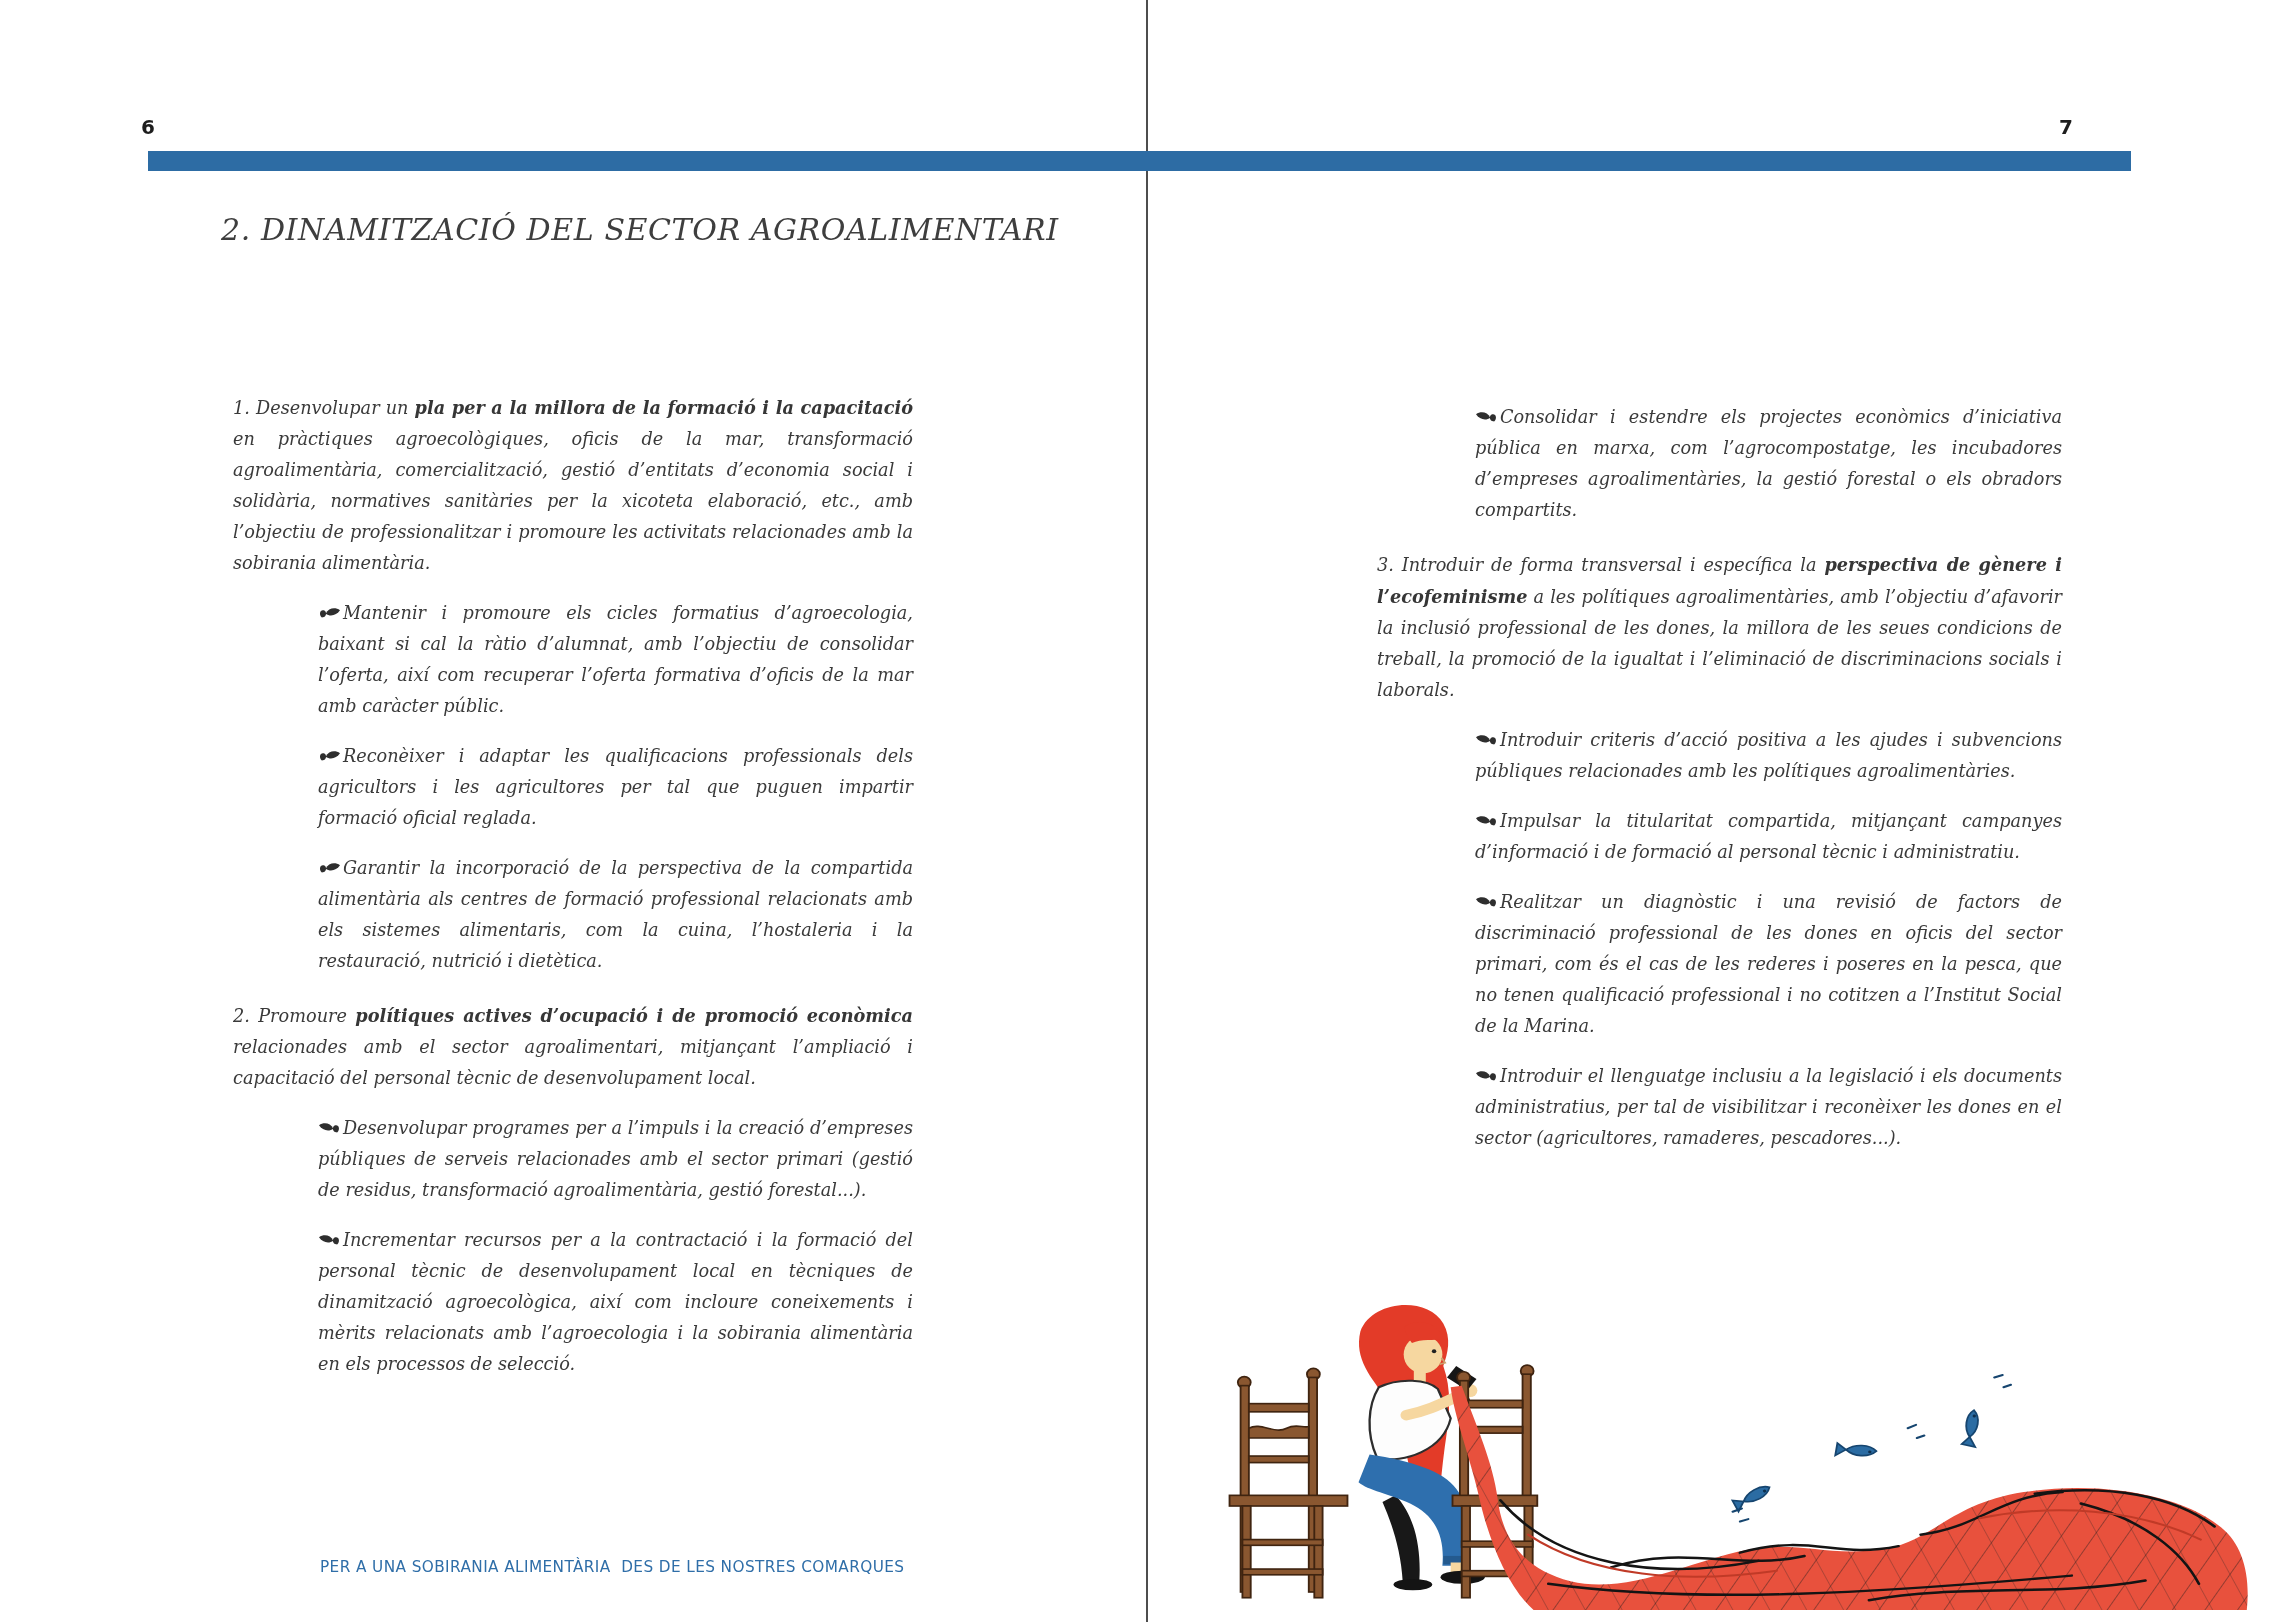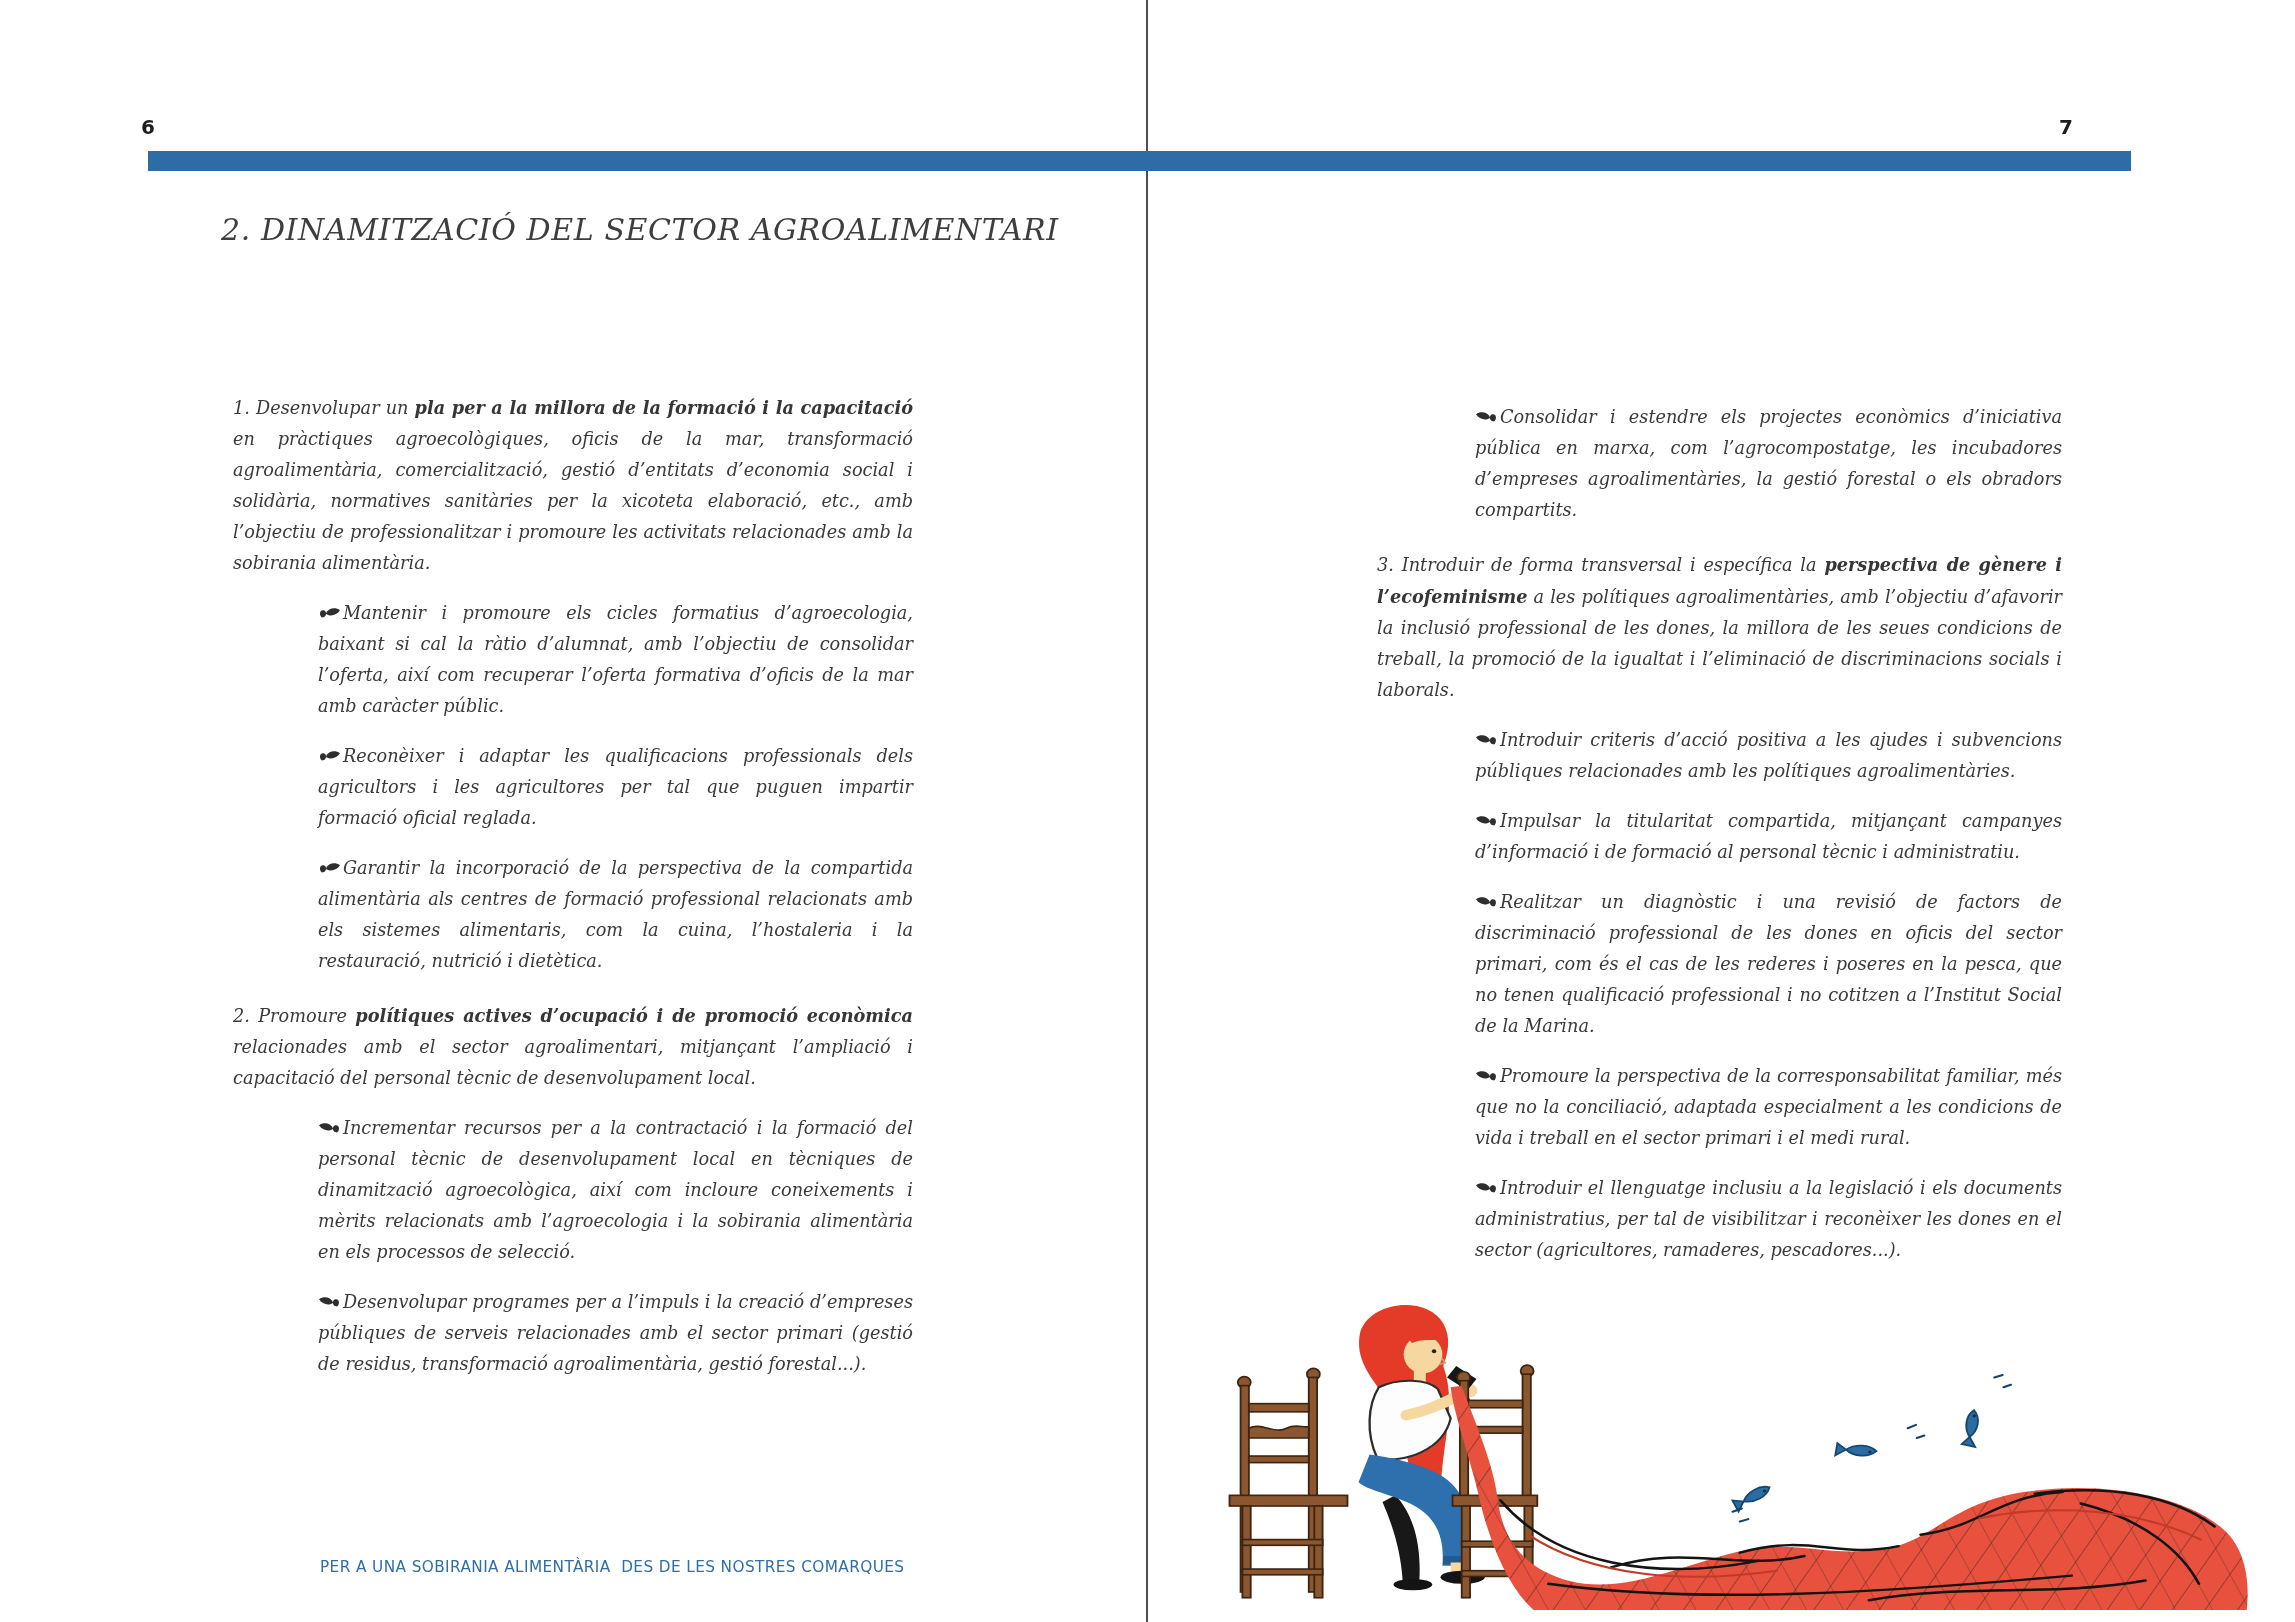--- a/index.html
+++ b/index.html
@@ -103,10 +103,6 @@
             <path d="M8,8 C11,2 18,1 23,4.5 C19.5,10 12.5,11.5 8,8 Z" fill="#2e2e2e"></path>
           </svg></span><span>Realitzar un diagnòstic i una revisió de factors de discriminació professional de les dones en oficis del sector primari, com és el cas de les rederes i poseres en la pesca, que no tenen qualificació professional i no cotitzen a l’Institut Social de la Marina.</span></p>
 
-    <p class="body bullet"><span class="orn flip"><svg width="23" height="14.3" viewBox="0 0 24 15">
-            <path d="M4,12 C0.5,9 2,3.5 6,4.5 C9.2,5.3 9.2,10.5 6.2,11.6 C5.3,12 4.8,12 4,12 Z" fill="#2e2e2e"></path>
-            <path d="M8,8 C11,2 18,1 23,4.5 C19.5,10 12.5,11.5 8,8 Z" fill="#2e2e2e"></path>
-          </svg></span><span>Promoure la perspectiva de la corresponsabilitat familiar, més que no la conciliació, adaptada especialment a les condicions de vida i treball en el sector primari i el medi rural.</span></p>
 
     <p class="body bullet"><span class="orn flip"><svg width="23" height="14.3" viewBox="0 0 24 15">
             <path d="M4,12 C0.5,9 2,3.5 6,4.5 C9.2,5.3 9.2,10.5 6.2,11.6 C5.3,12 4.8,12 4,12 Z" fill="#2e2e2e"></path>

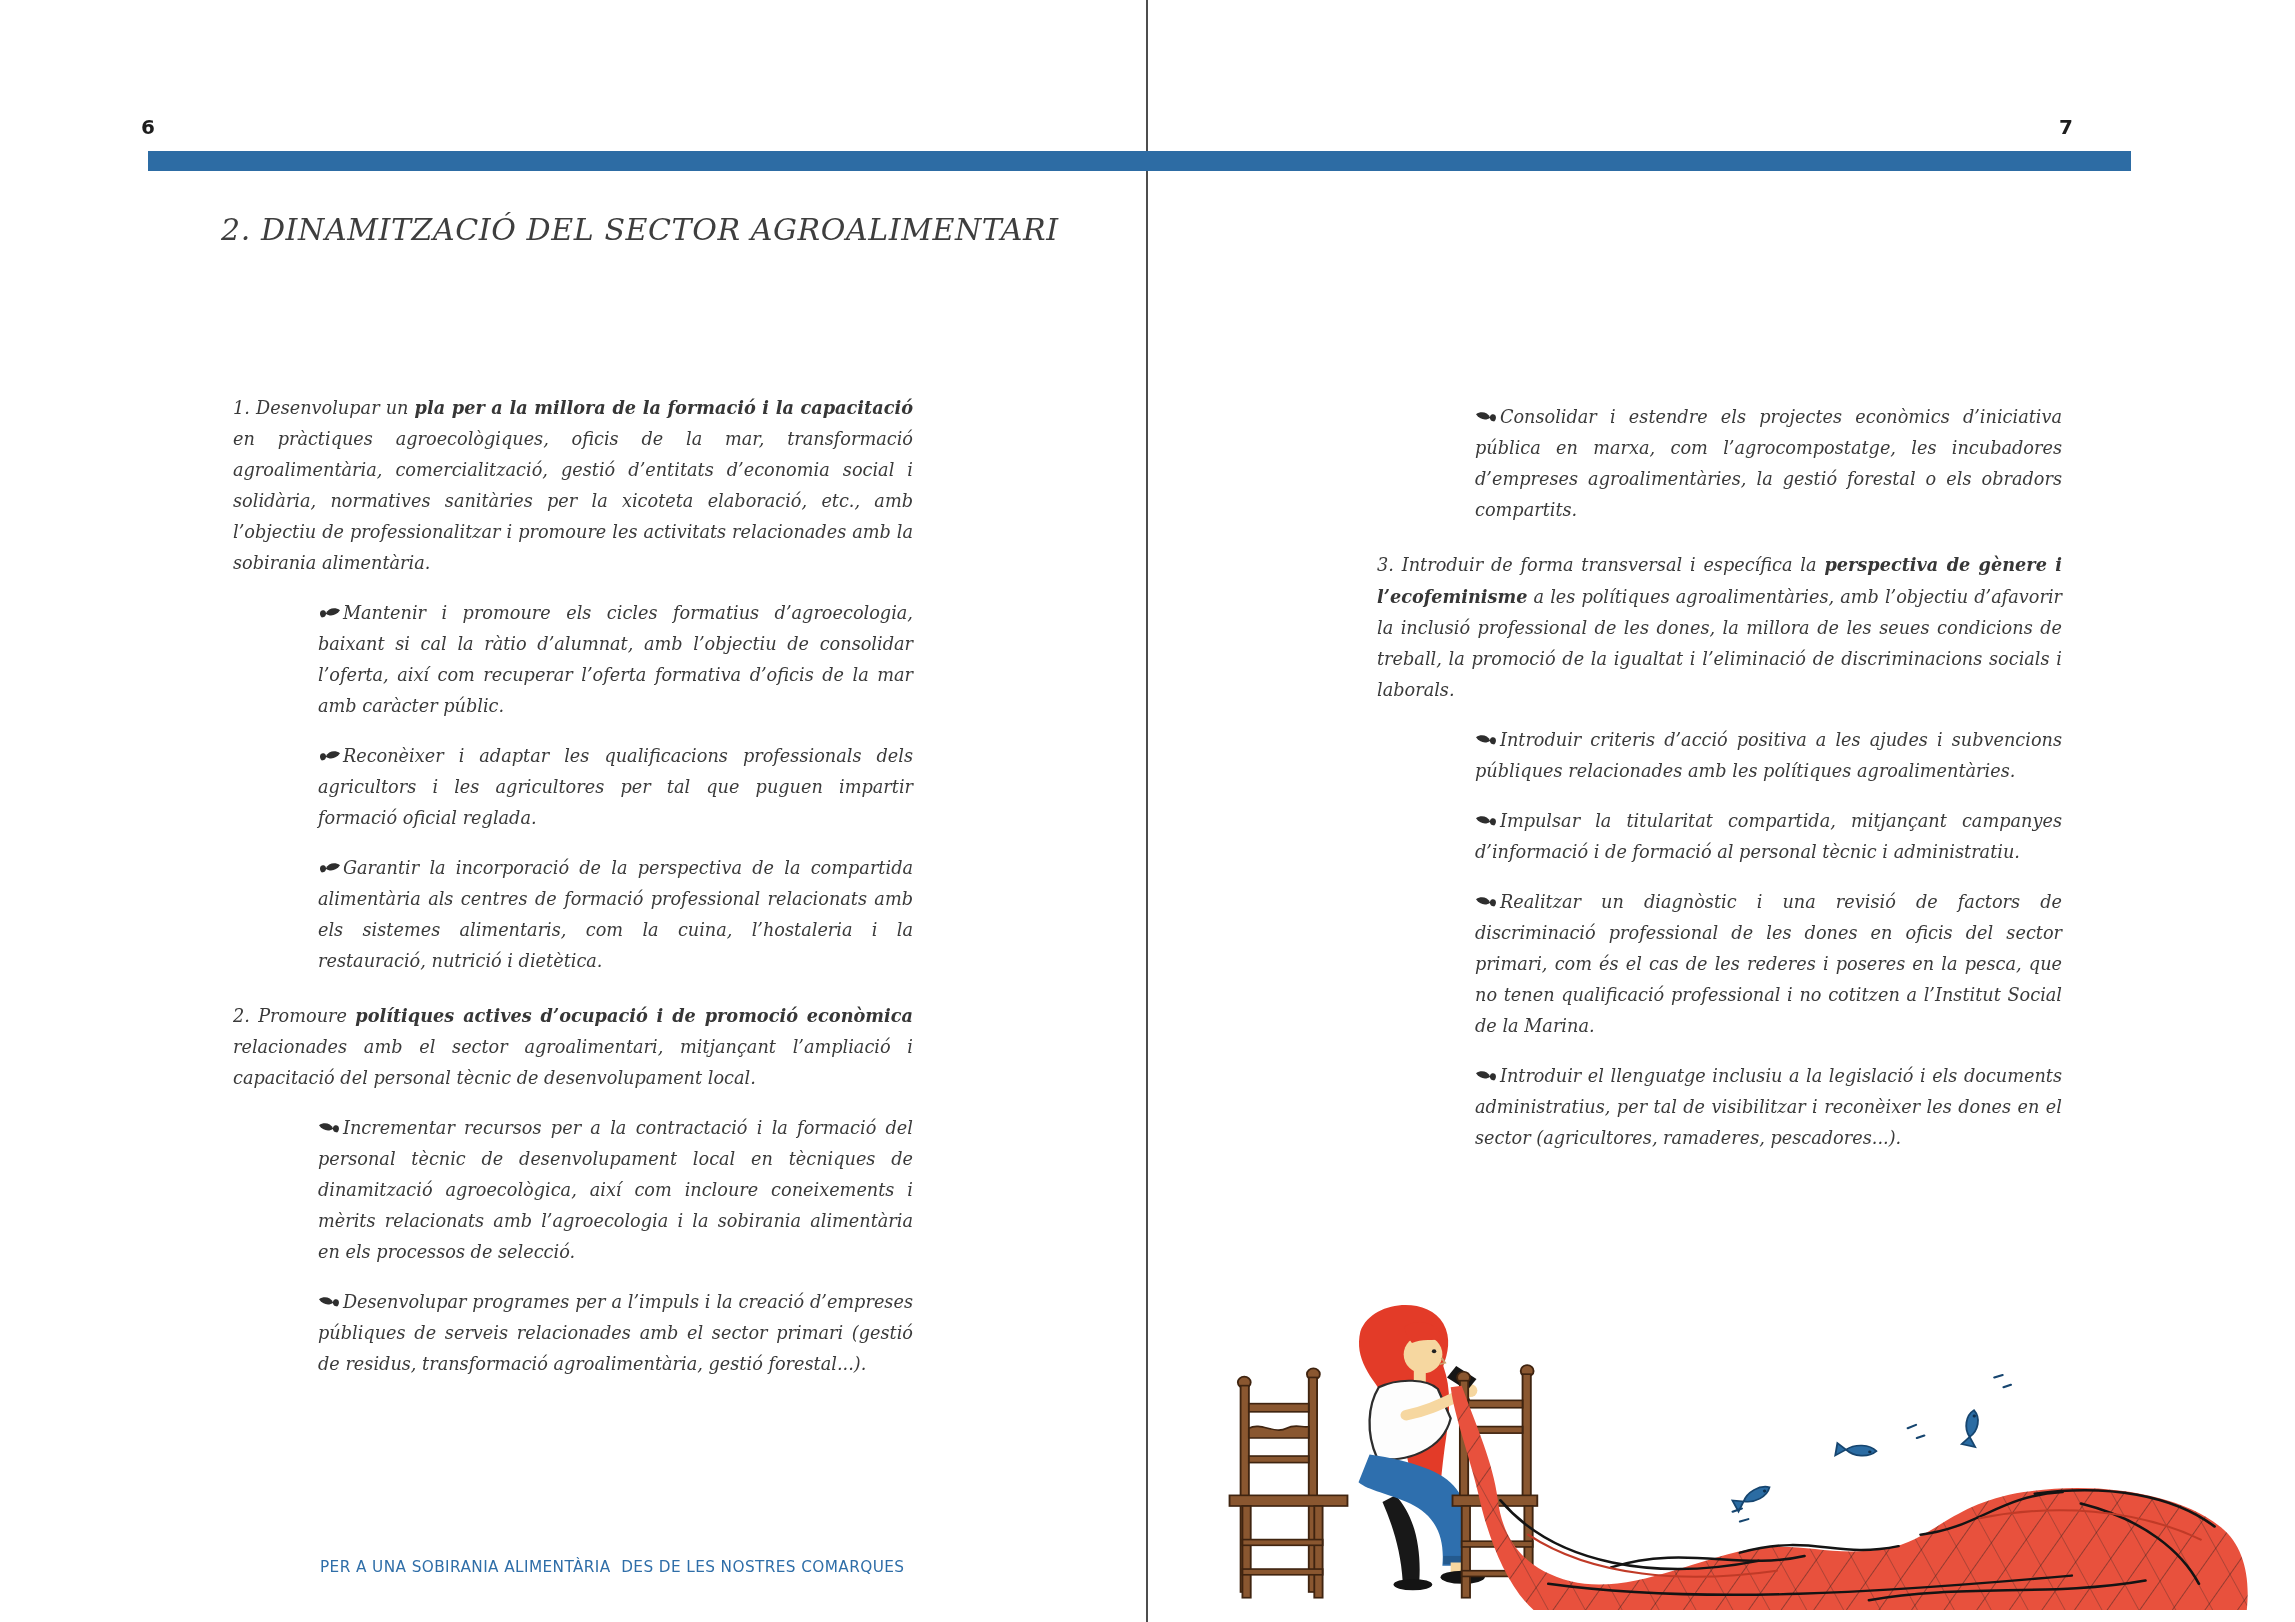--- a/index.html
+++ b/index.html
@@ -69,12 +69,12 @@
     <p class="body bullet"><span class="orn flip"><svg width="23" height="14.3" viewBox="0 0 24 15">
             <path d="M4,12 C0.5,9 2,3.5 6,4.5 C9.2,5.3 9.2,10.5 6.2,11.6 C5.3,12 4.8,12 4,12 Z" fill="#2e2e2e"></path>
             <path d="M8,8 C11,2 18,1 23,4.5 C19.5,10 12.5,11.5 8,8 Z" fill="#2e2e2e"></path>
+          </svg></span><span>Desenvolupar programes per a l’impuls i la creació d’empreses públiques de serveis relacionades amb el sector primari (gestió de residus, transformació agroalimentària, gestió forestal...).</span></p>
+
+    <p class="body bullet"><span class="orn flip"><svg width="23" height="14.3" viewBox="0 0 24 15">
+            <path d="M4,12 C0.5,9 2,3.5 6,4.5 C9.2,5.3 9.2,10.5 6.2,11.6 C5.3,12 4.8,12 4,12 Z" fill="#2e2e2e"></path>
+            <path d="M8,8 C11,2 18,1 23,4.5 C19.5,10 12.5,11.5 8,8 Z" fill="#2e2e2e"></path>
           </svg></span><span>Incrementar recursos per a la contractació i la formació del personal tècnic de desenvolupament local en tècniques de dinamització agroecològica, així com incloure coneixements i mèrits relacionats amb l’agroecologia i la sobirania alimentària en els processos de selecció.</span></p>
-
-    <p class="body bullet"><span class="orn flip"><svg width="23" height="14.3" viewBox="0 0 24 15">
-            <path d="M4,12 C0.5,9 2,3.5 6,4.5 C9.2,5.3 9.2,10.5 6.2,11.6 C5.3,12 4.8,12 4,12 Z" fill="#2e2e2e"></path>
-            <path d="M8,8 C11,2 18,1 23,4.5 C19.5,10 12.5,11.5 8,8 Z" fill="#2e2e2e"></path>
-          </svg></span><span>Desenvolupar programes per a l’impuls i la creació d’empreses públiques de serveis relacionades amb el sector primari (gestió de residus, transformació agroalimentària, gestió forestal...).</span></p>
   </div>
 
   <div class="footer">PER A UNA SOBIRANIA ALIMENTÀRIA  DES DE LES NOSTRES COMARQUES</div>

